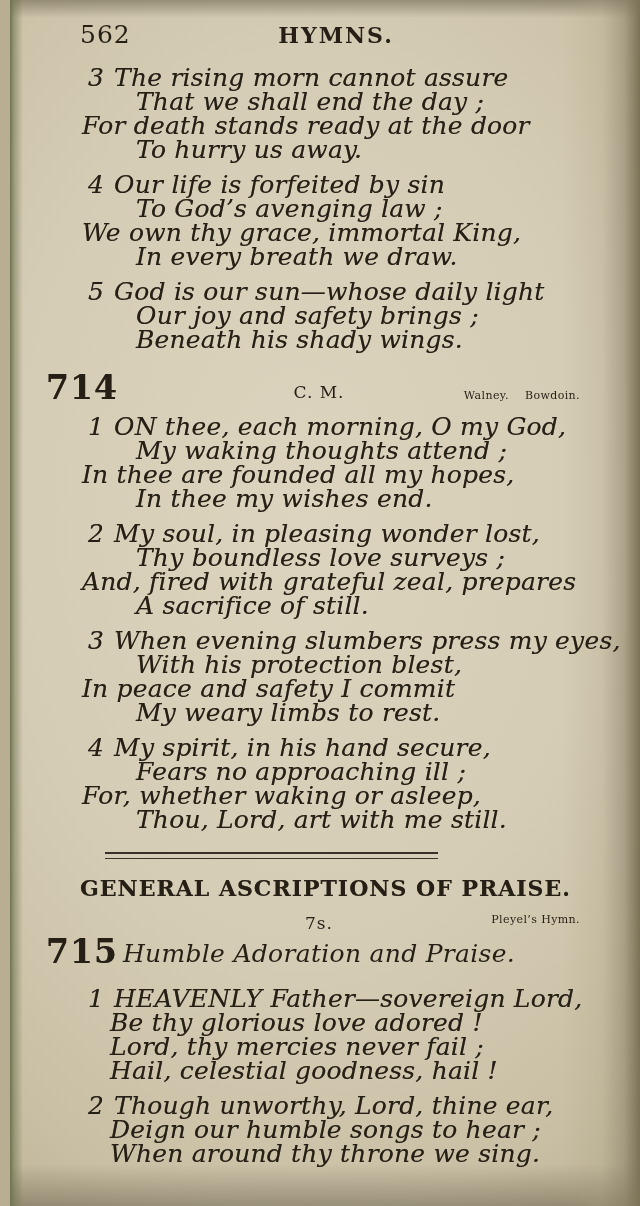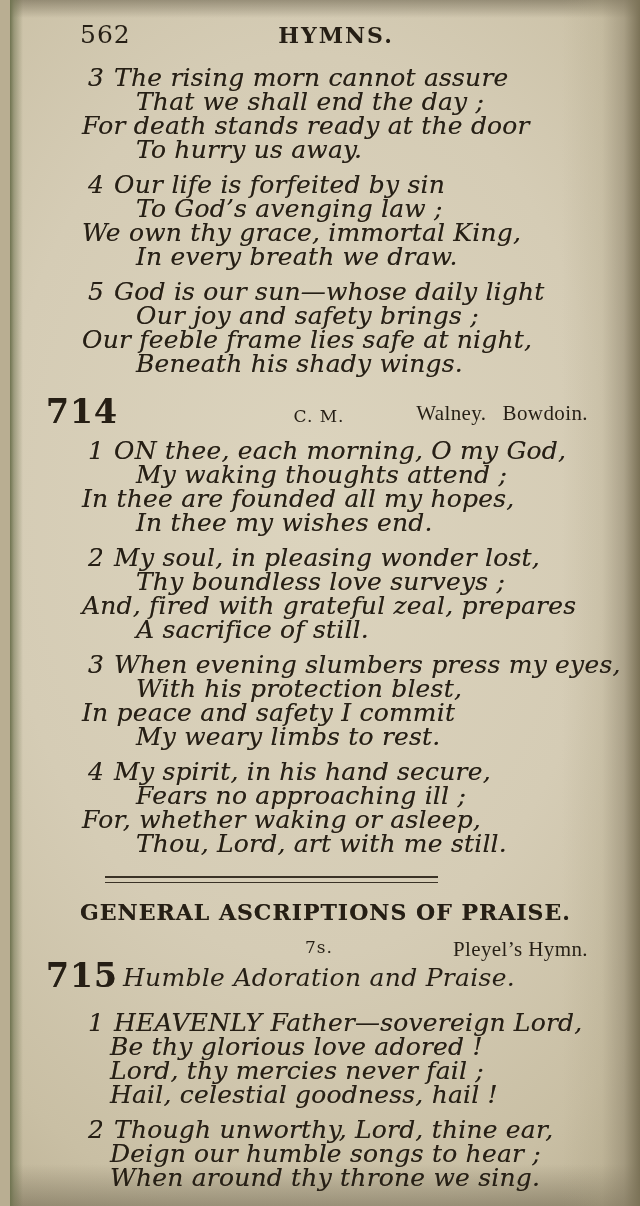--- a/index.html
+++ b/index.html
@@ -85,7 +85,6 @@
       <div class="verse">
         <p class="vl l1"><span class="vnum">5</span><span>God is our sun—whose daily light</span></p>
         <p class="vl l2">Our joy and safety brings ;</p>
-        <p class="vl l3">Our feeble frame lies safe at night,</p>
         <p class="vl l4">Beneath his shady wings.</p>
       </div>
     </section>

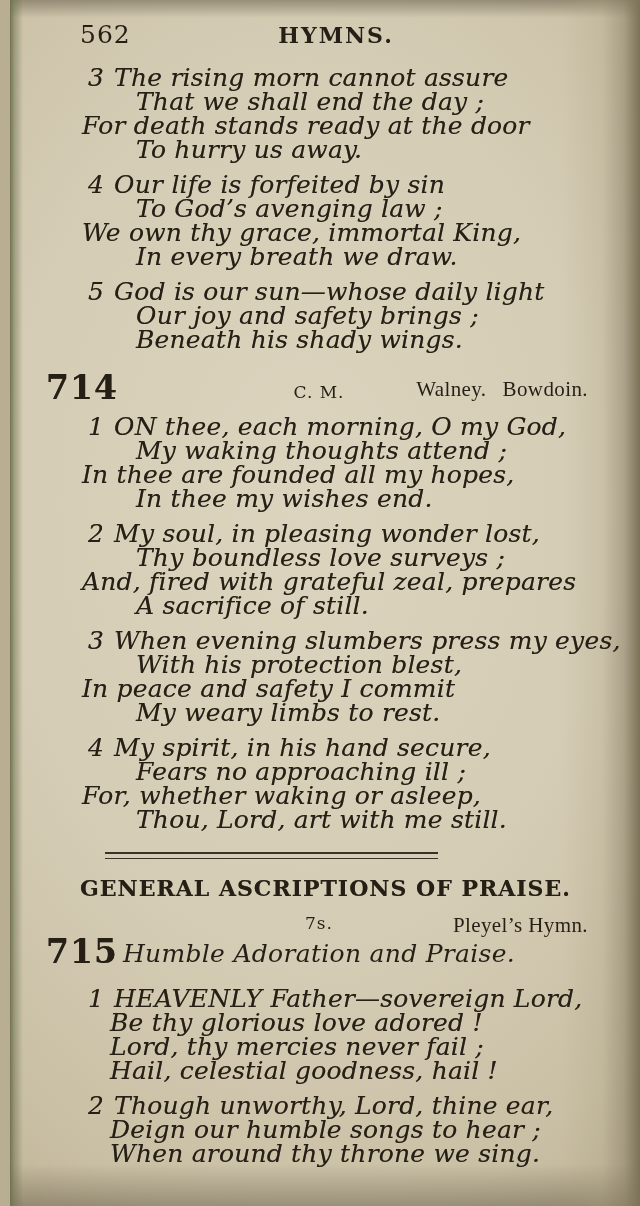--- a/index.html
+++ b/index.html
@@ -38,7 +38,7 @@
   .hymn-num{position:absolute;left:0;bottom:0;font-size:33px;font-weight:bold;letter-spacing:1px;
             text-shadow:0 0 .6px rgba(38,31,21,.6);}
   .hymn-meter{position:absolute;left:50%;bottom:5px;transform:translateX(-50%);font-size:17px;letter-spacing:1px;}
-  .hymn-tunes{position:absolute;right:4px;bottom:5px;font-size:21px;letter-spacing:.4px;font-family:Liberation Serif, serif;}
+  .hymn-tunes{position:absolute;right:12px;bottom:5px;font-size:11px;letter-spacing:.4px;}
   .hymn-tunes span + span{margin-left:16px;}
   .hymn-header.two-row{height:66px;margin-top:12px;}
   .hymn-header.two-row .hymn-num{bottom:8px;}

